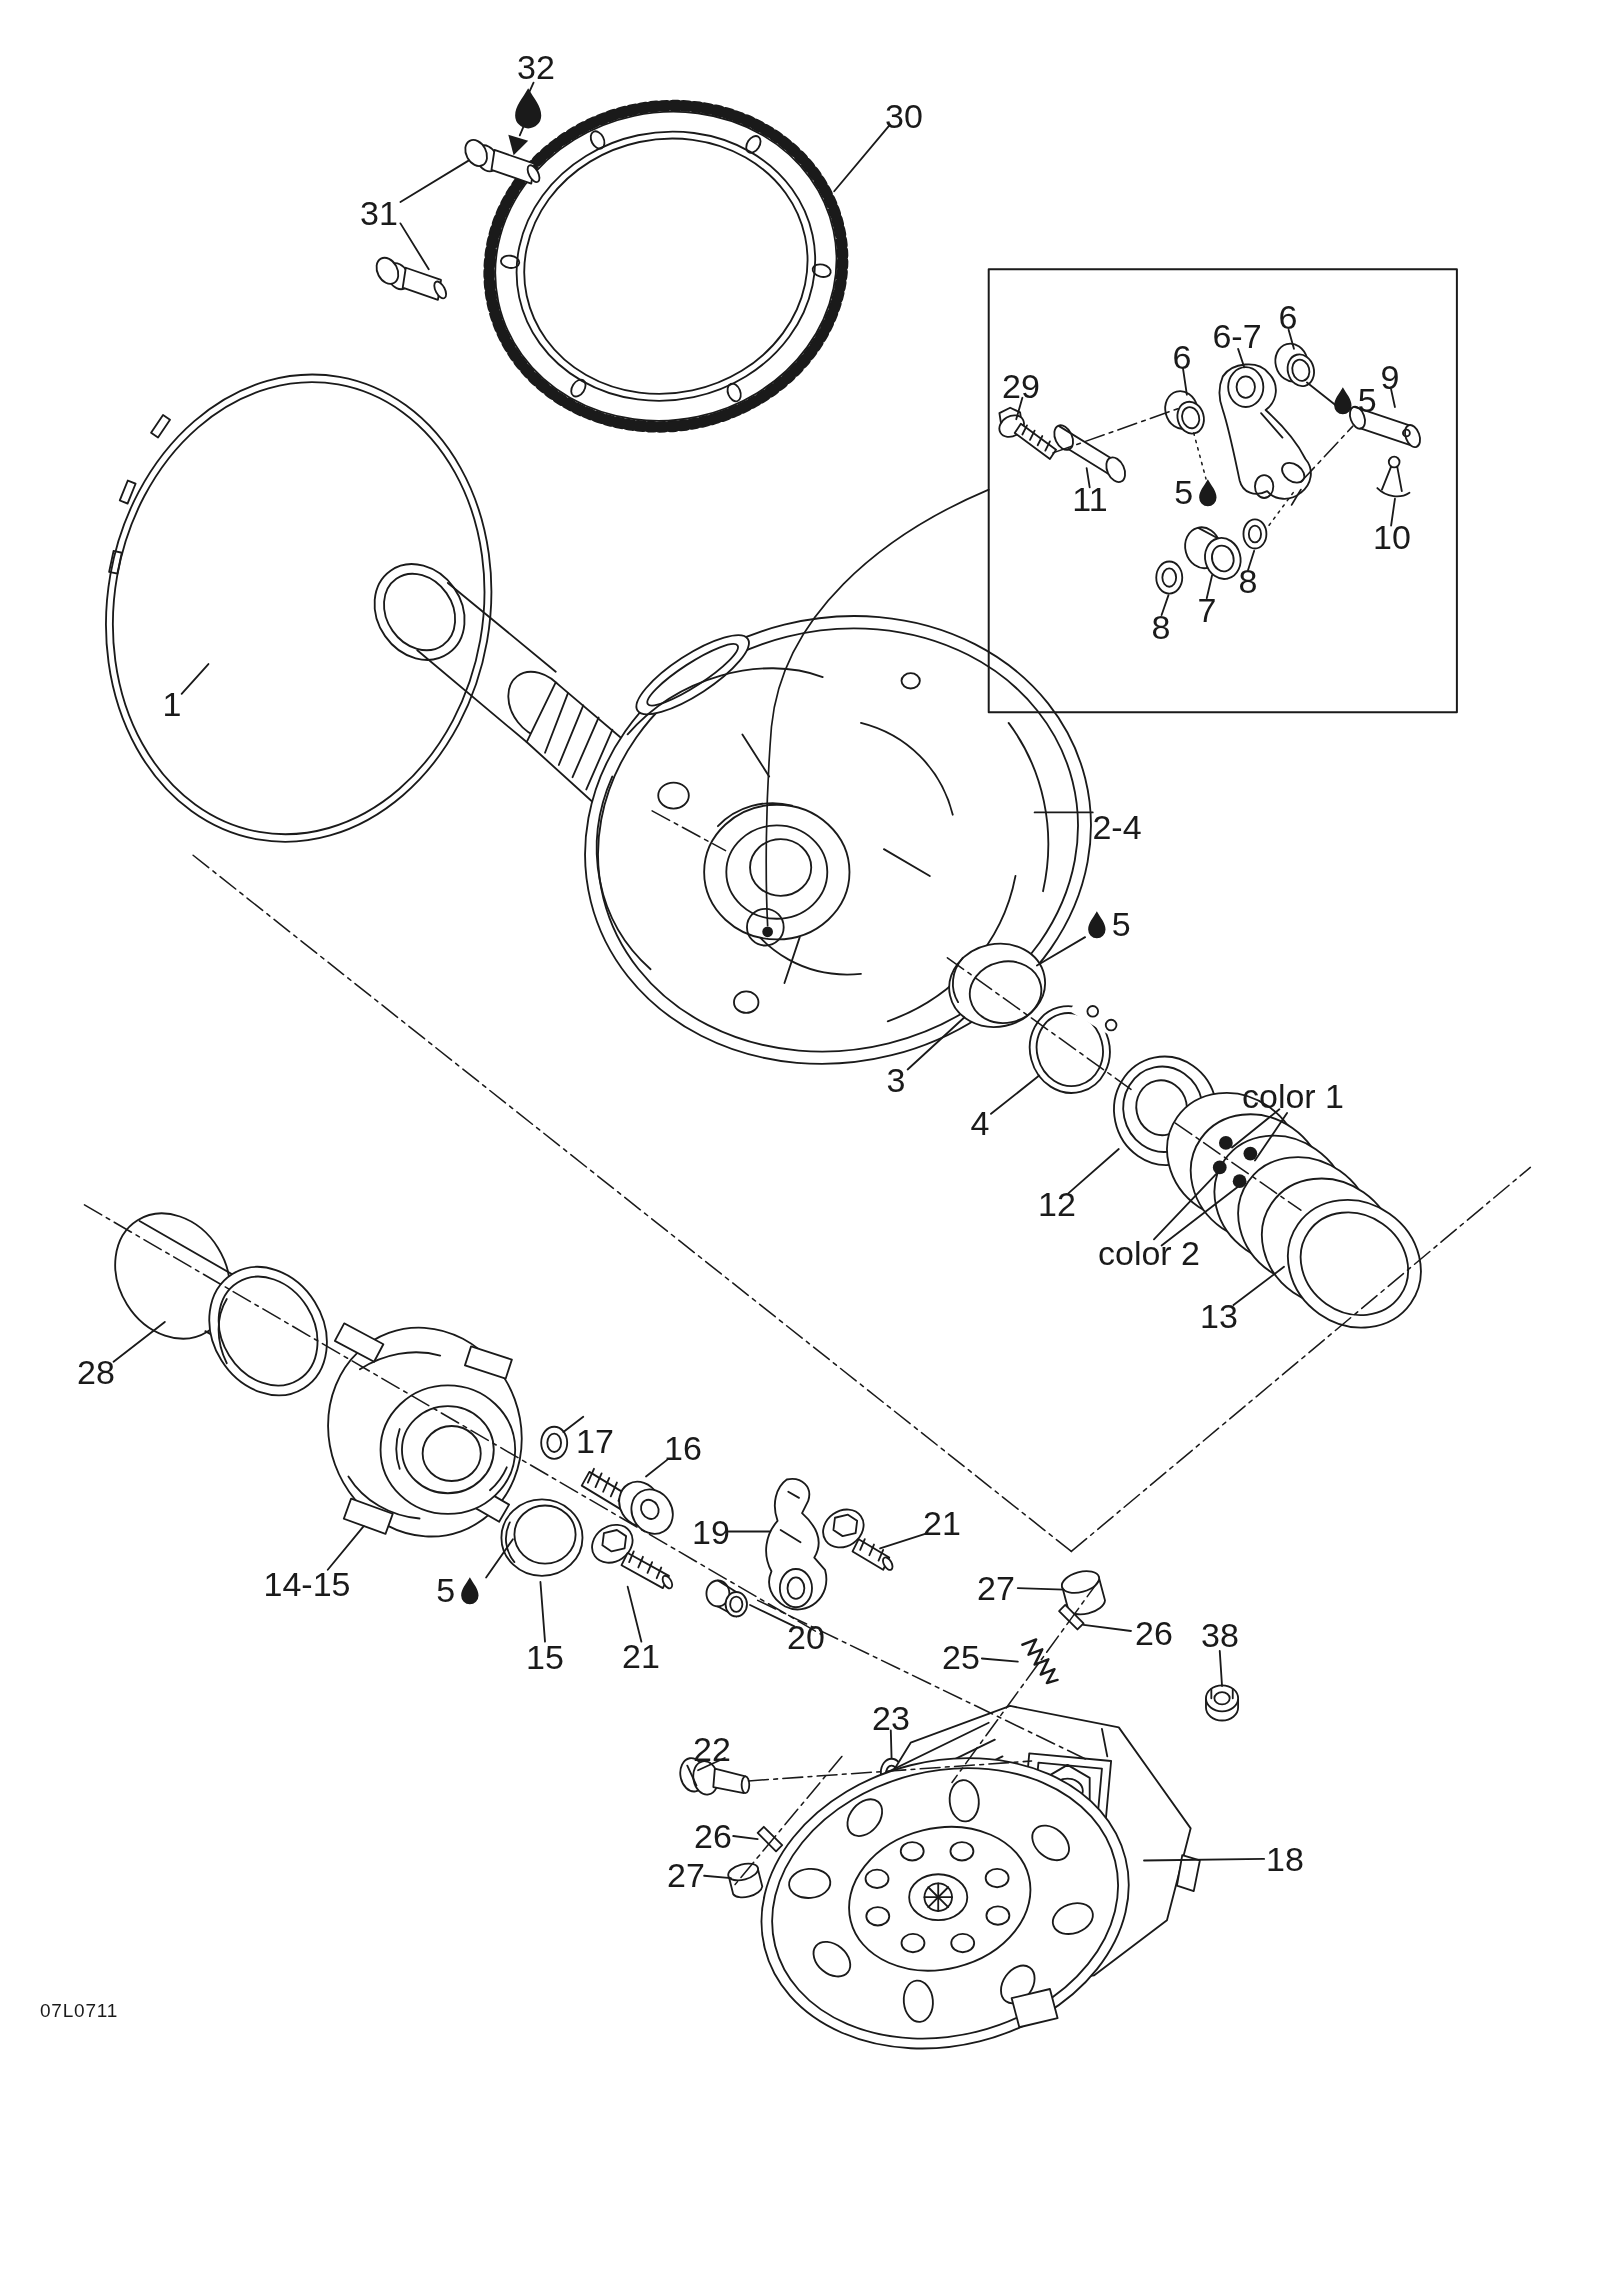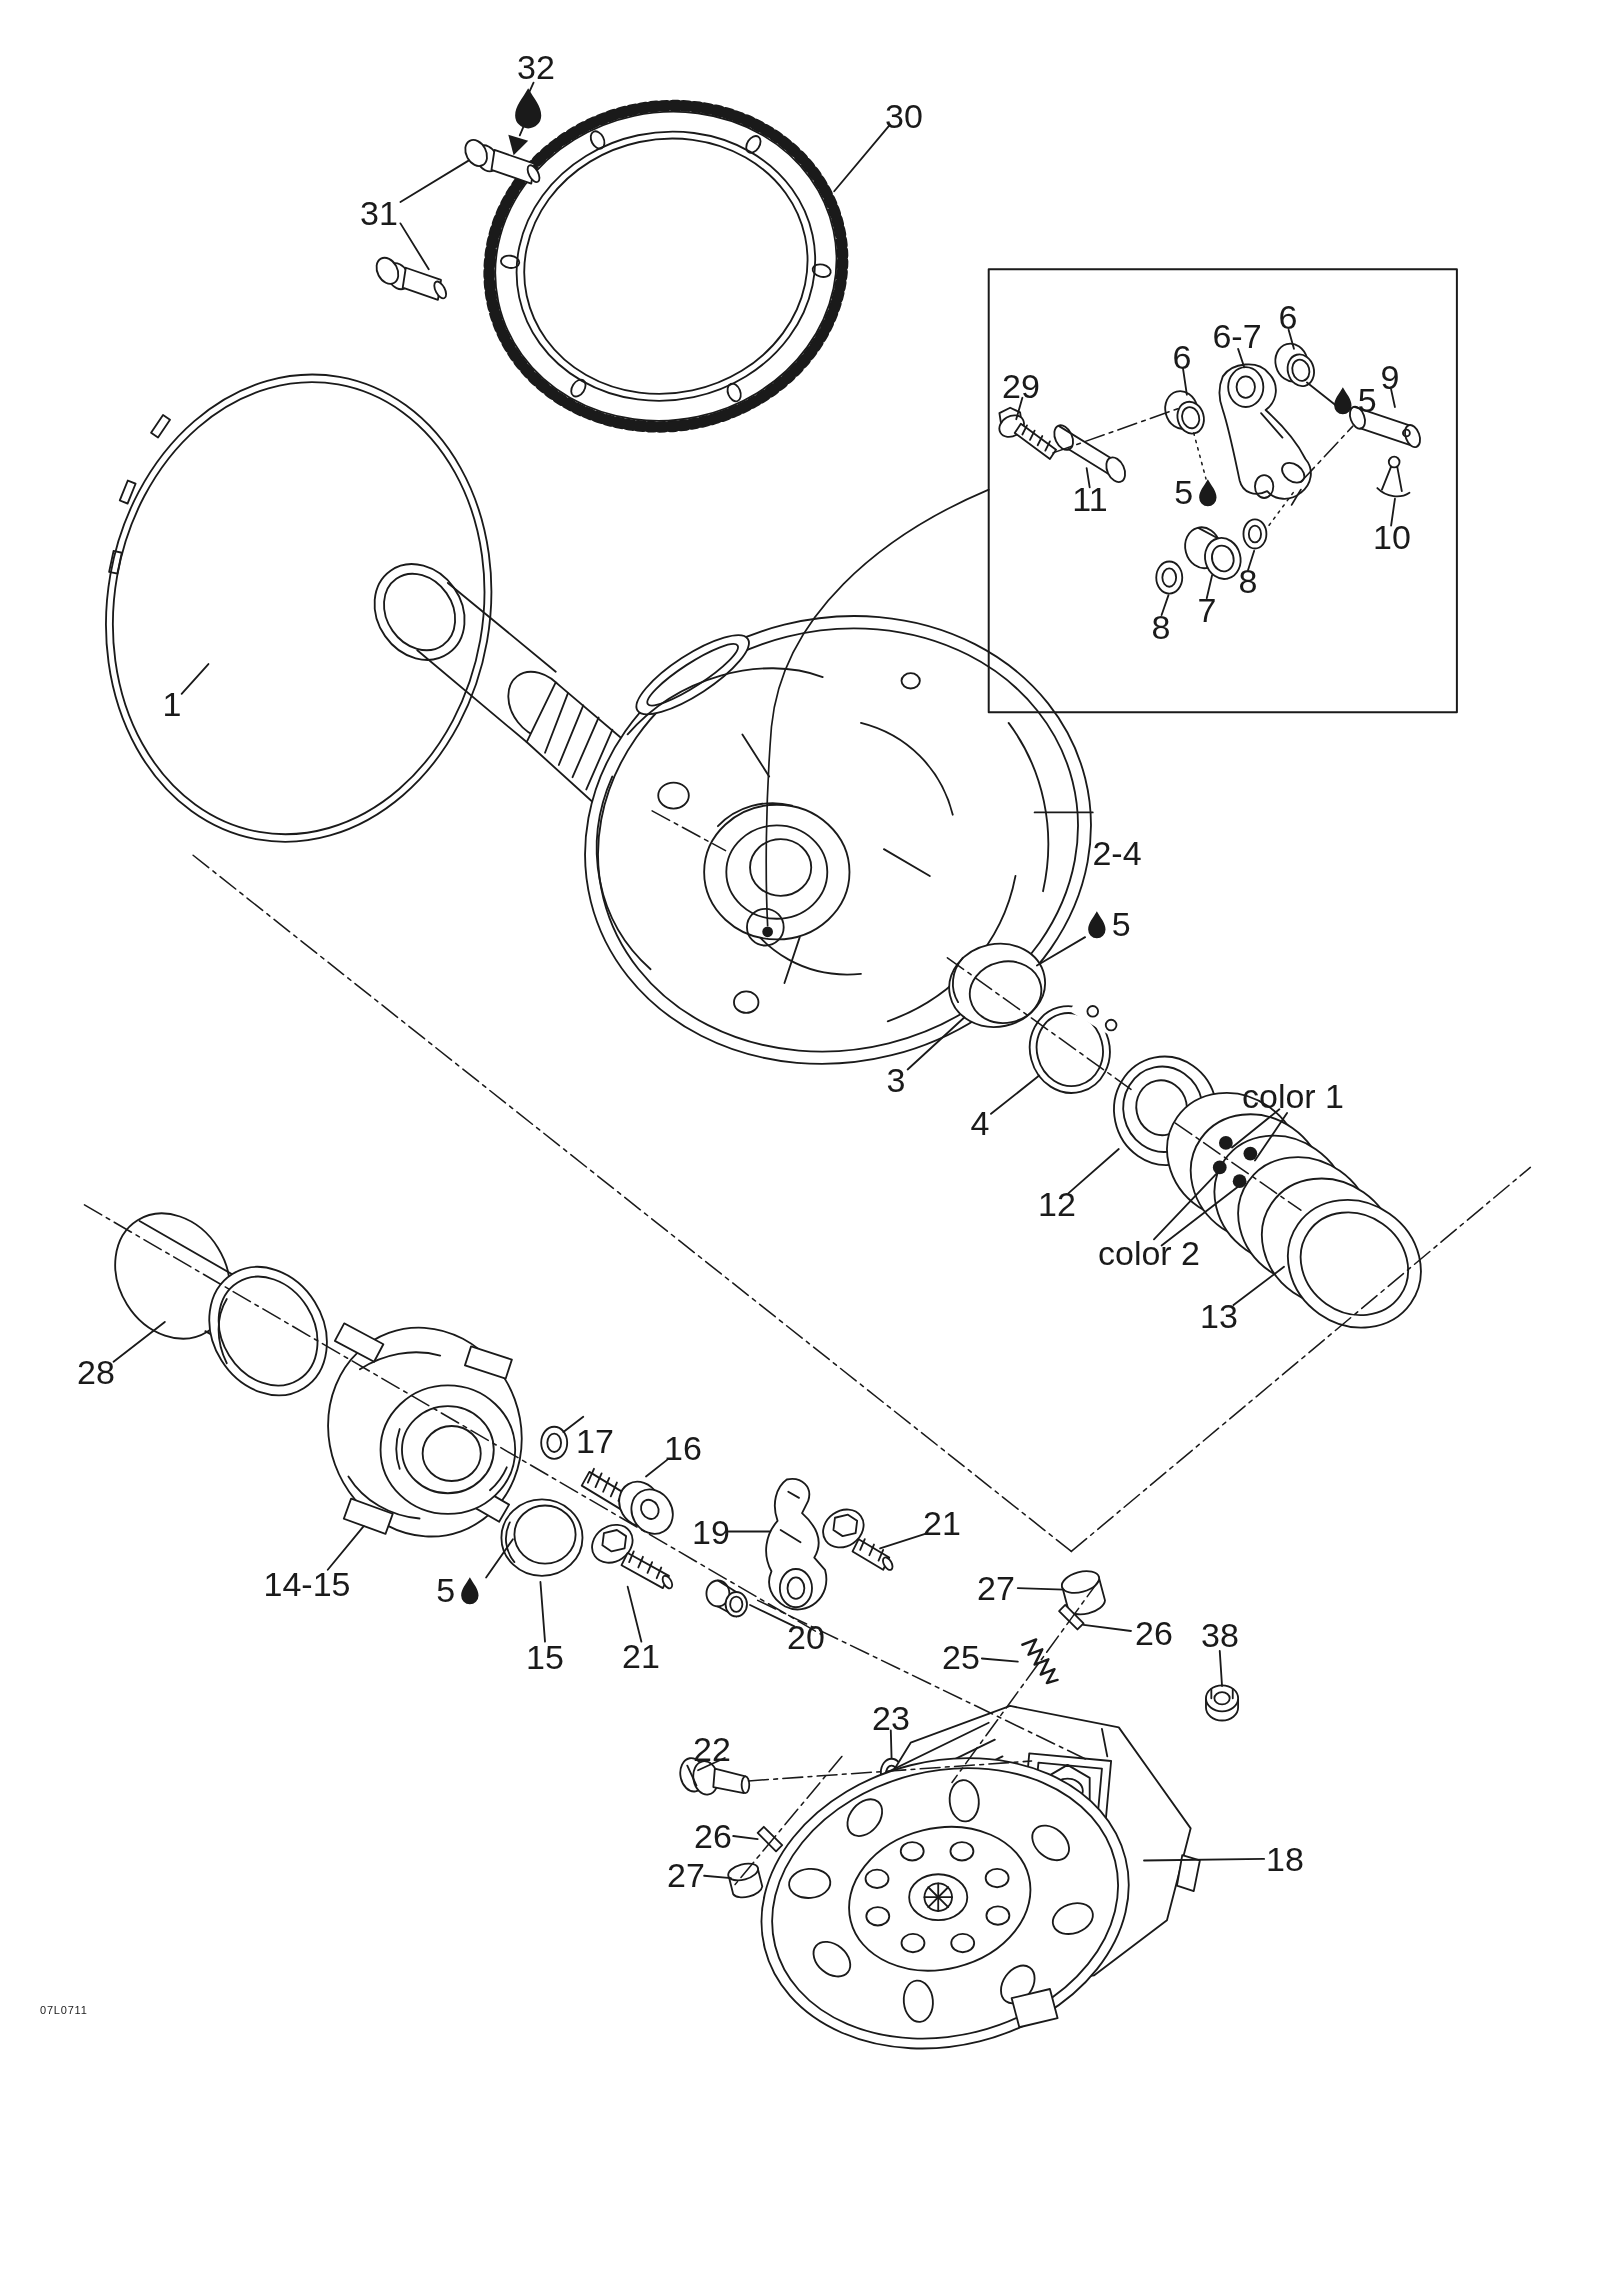--- a/index.html
+++ b/index.html
@@ -470,7 +470,7 @@
       <div class="label" style="left: 172px; top: 704px;">
         <span>1</span>
       </div>
-      <div class="label" style="left: 1117px; top: 853px;">
+      <div class="label" style="left: 1117px; top: 827px;">
         <span>2-4</span>
       </div>
       <div class="label" style="left: 1109px; top: 924px;">

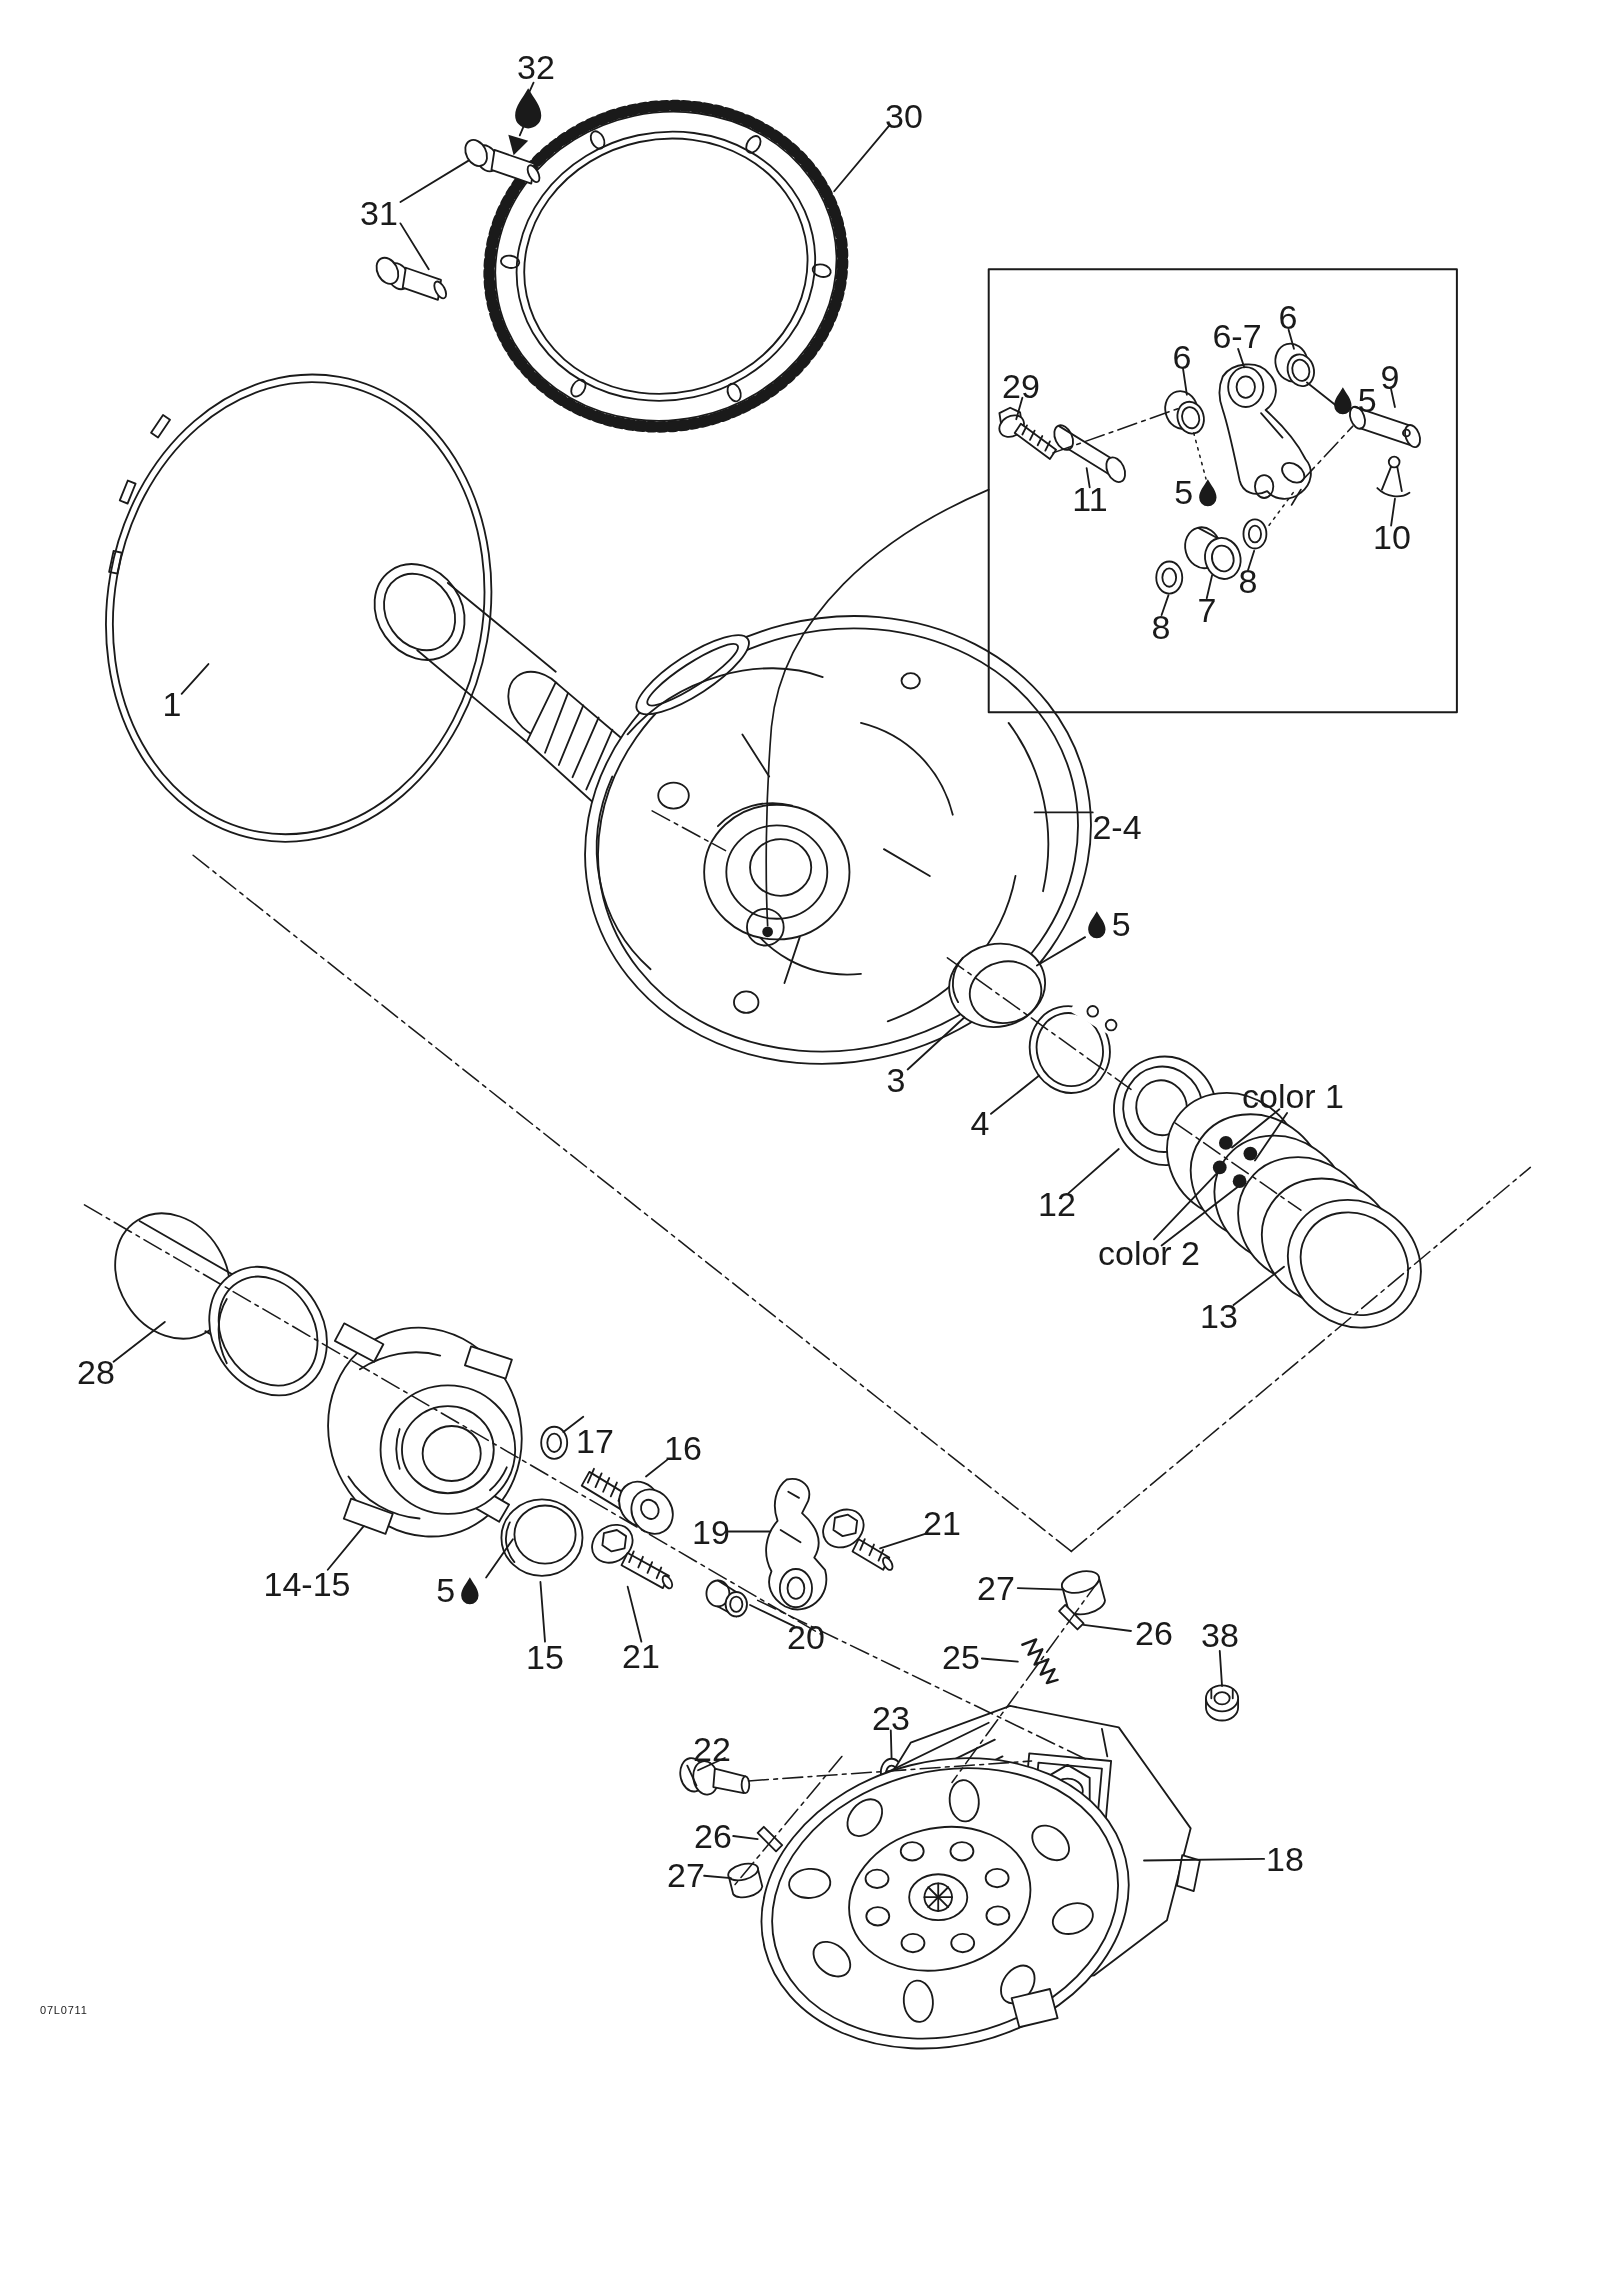--- a/index.html
+++ b/index.html
@@ -20,7 +20,7 @@
   #labels{position:absolute;left:0;top:0;width:100%;height:100%;}
   .label{position:absolute;transform:translate(-50%,-50%);font-size:34px;color:var(--ink);
          display:flex;align-items:center;gap:5.4px;white-space:nowrap;line-height:1;}
-  .label.small{font-size:11px;letter-spacing:0.8px;align-items:flex-end;}
+  .label.small{font-size:19px;letter-spacing:0.8px;align-items:flex-end;}
   .label.left-align{transform:translate(0,-50%);}
   .dropicon{width:19px;height:30px;display:block;}
   .dropfill{fill:var(--ink);stroke:none;}

